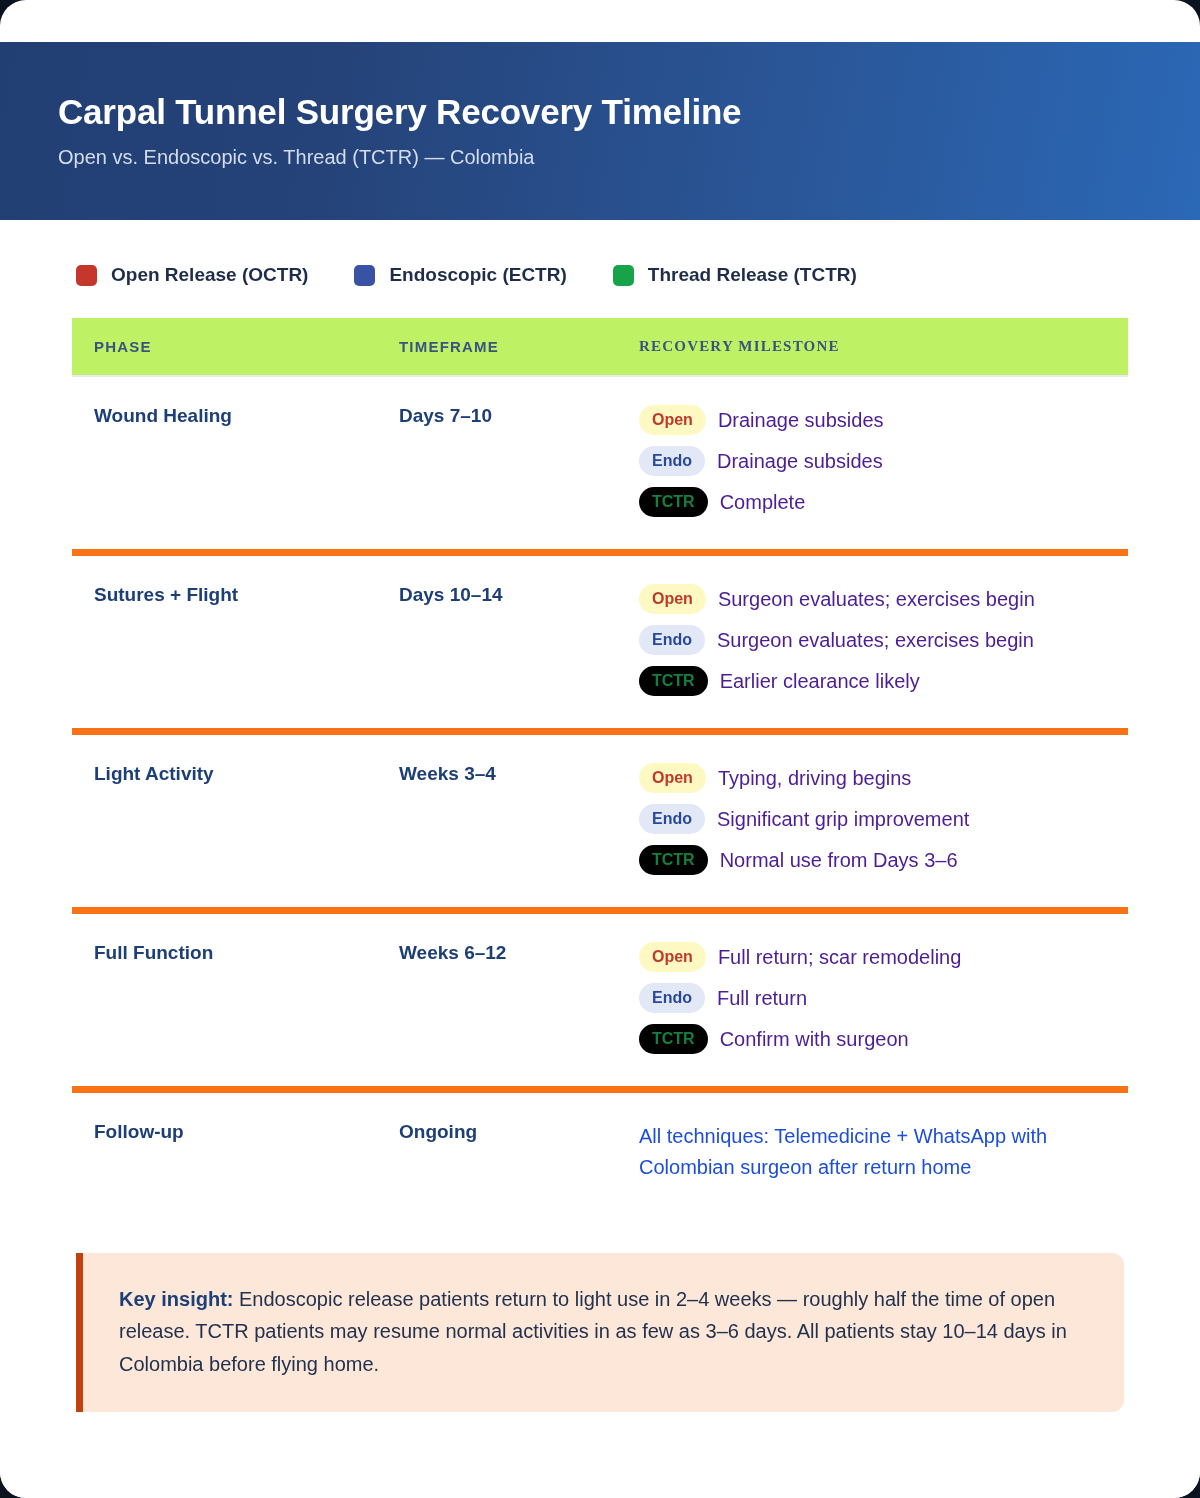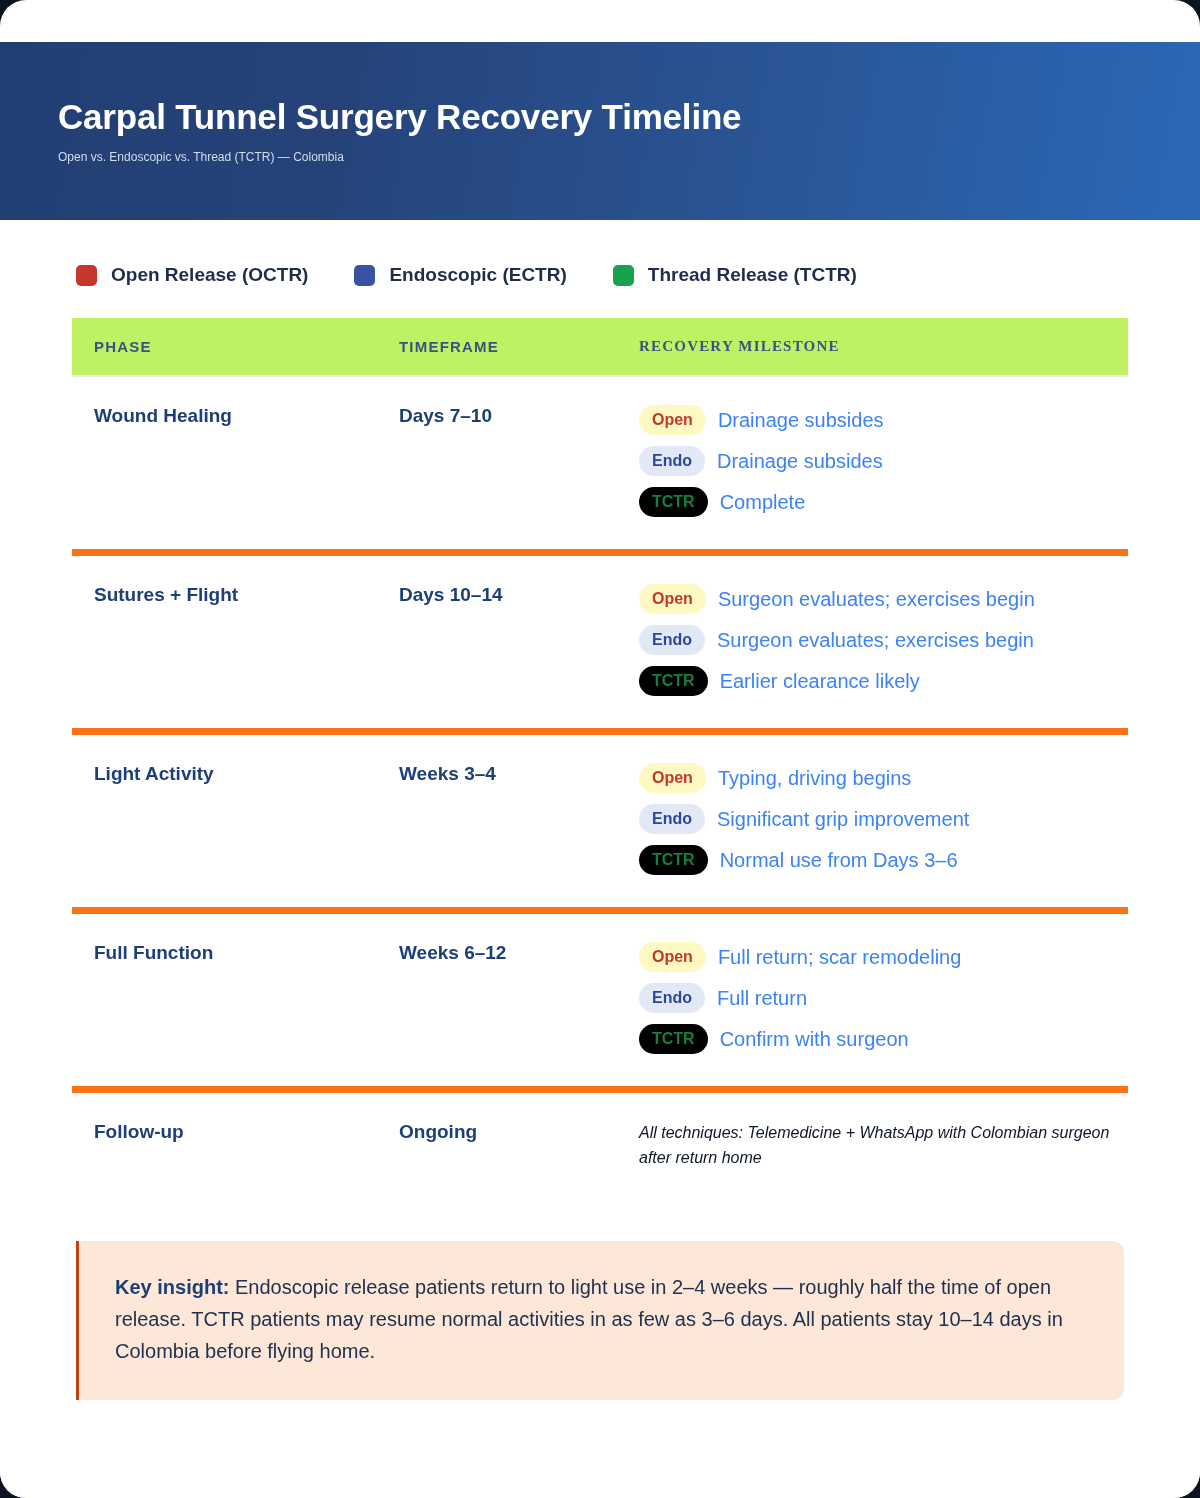--- a/index.html
+++ b/index.html
@@ -47,7 +47,7 @@
   }
   .header .subtitle {
     margin: 0;
-    font-size: 12px;
+    font-size: 20px;
     color: #d3ddec;
     font-weight: normal;
   }

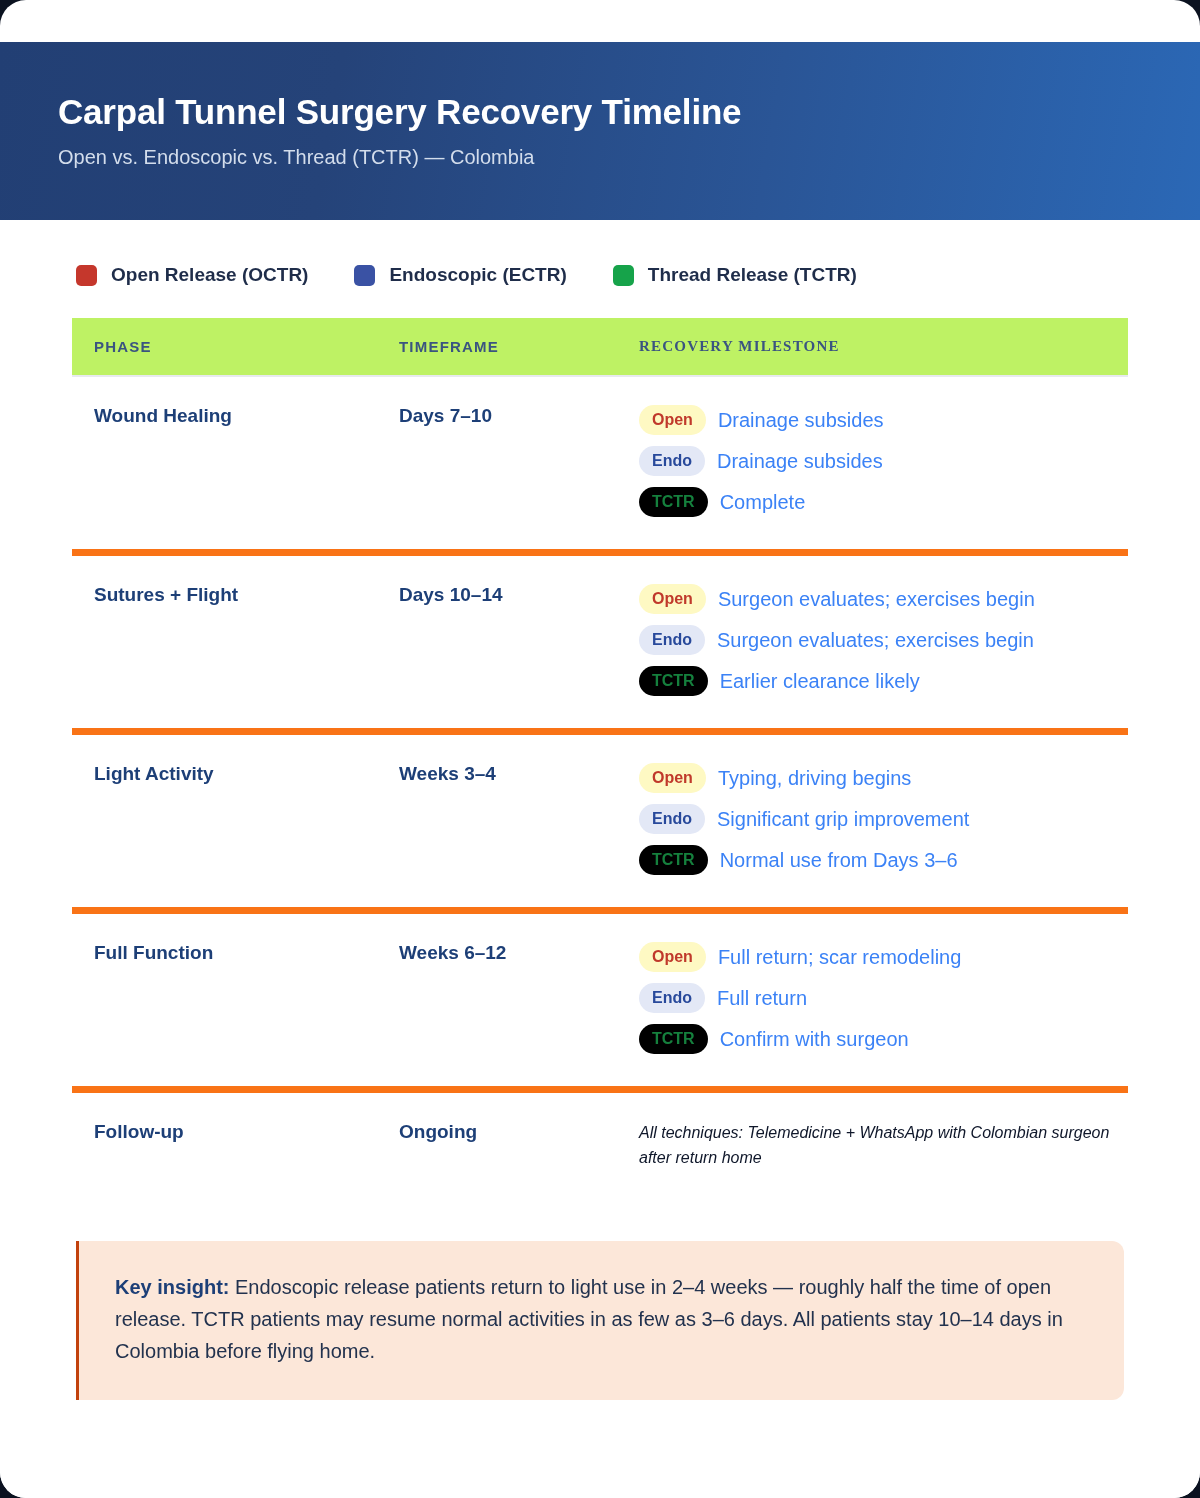--- a/index.html
+++ b/index.html
@@ -155,7 +155,7 @@
 
   .milestone-text {
     font-size: 20px;
-    color: #3b82f6;
+    color: #4c1d95;
     line-height: 1.25;
   }
   .plain-note {

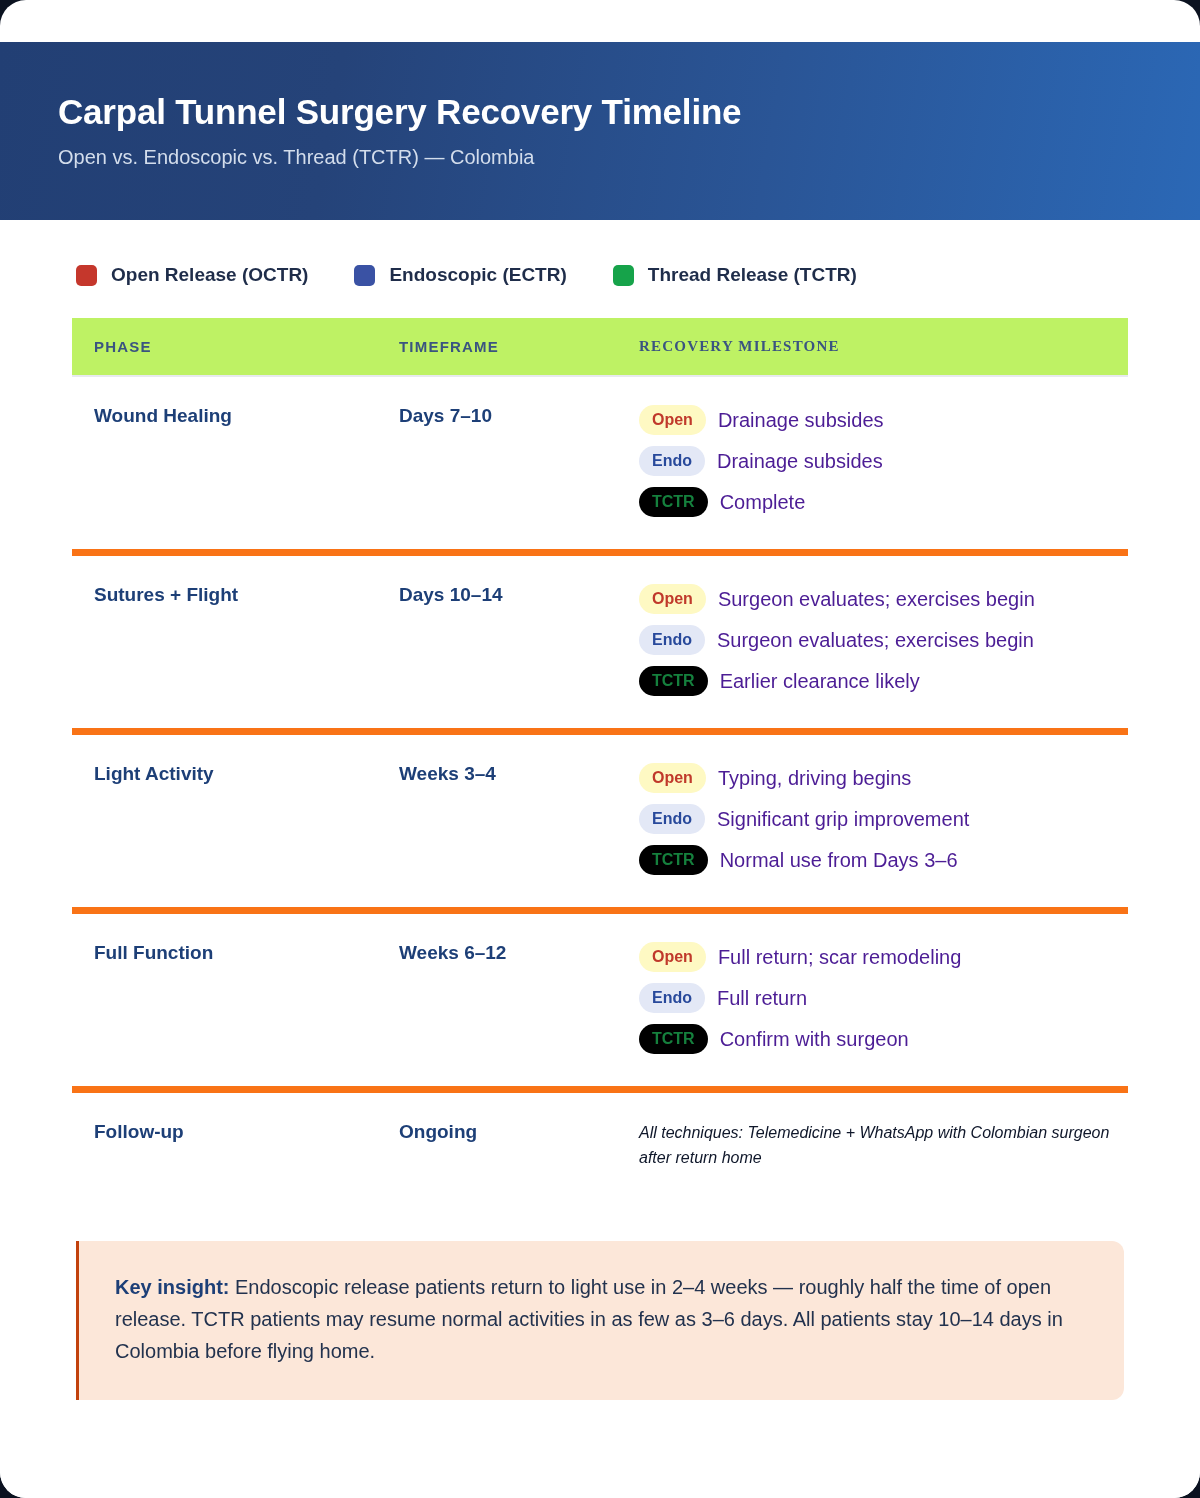--- a/index.html
+++ b/index.html
@@ -159,11 +159,10 @@
     line-height: 1.25;
   }
   .plain-note {
-    font-size: 16px;
-    color: #0f172a;
+    font-size: 20px;
+    color: #1d4ed8;
     line-height: 1.55;
     max-width: 520px;
-    font-style: italic;
   }
 
   

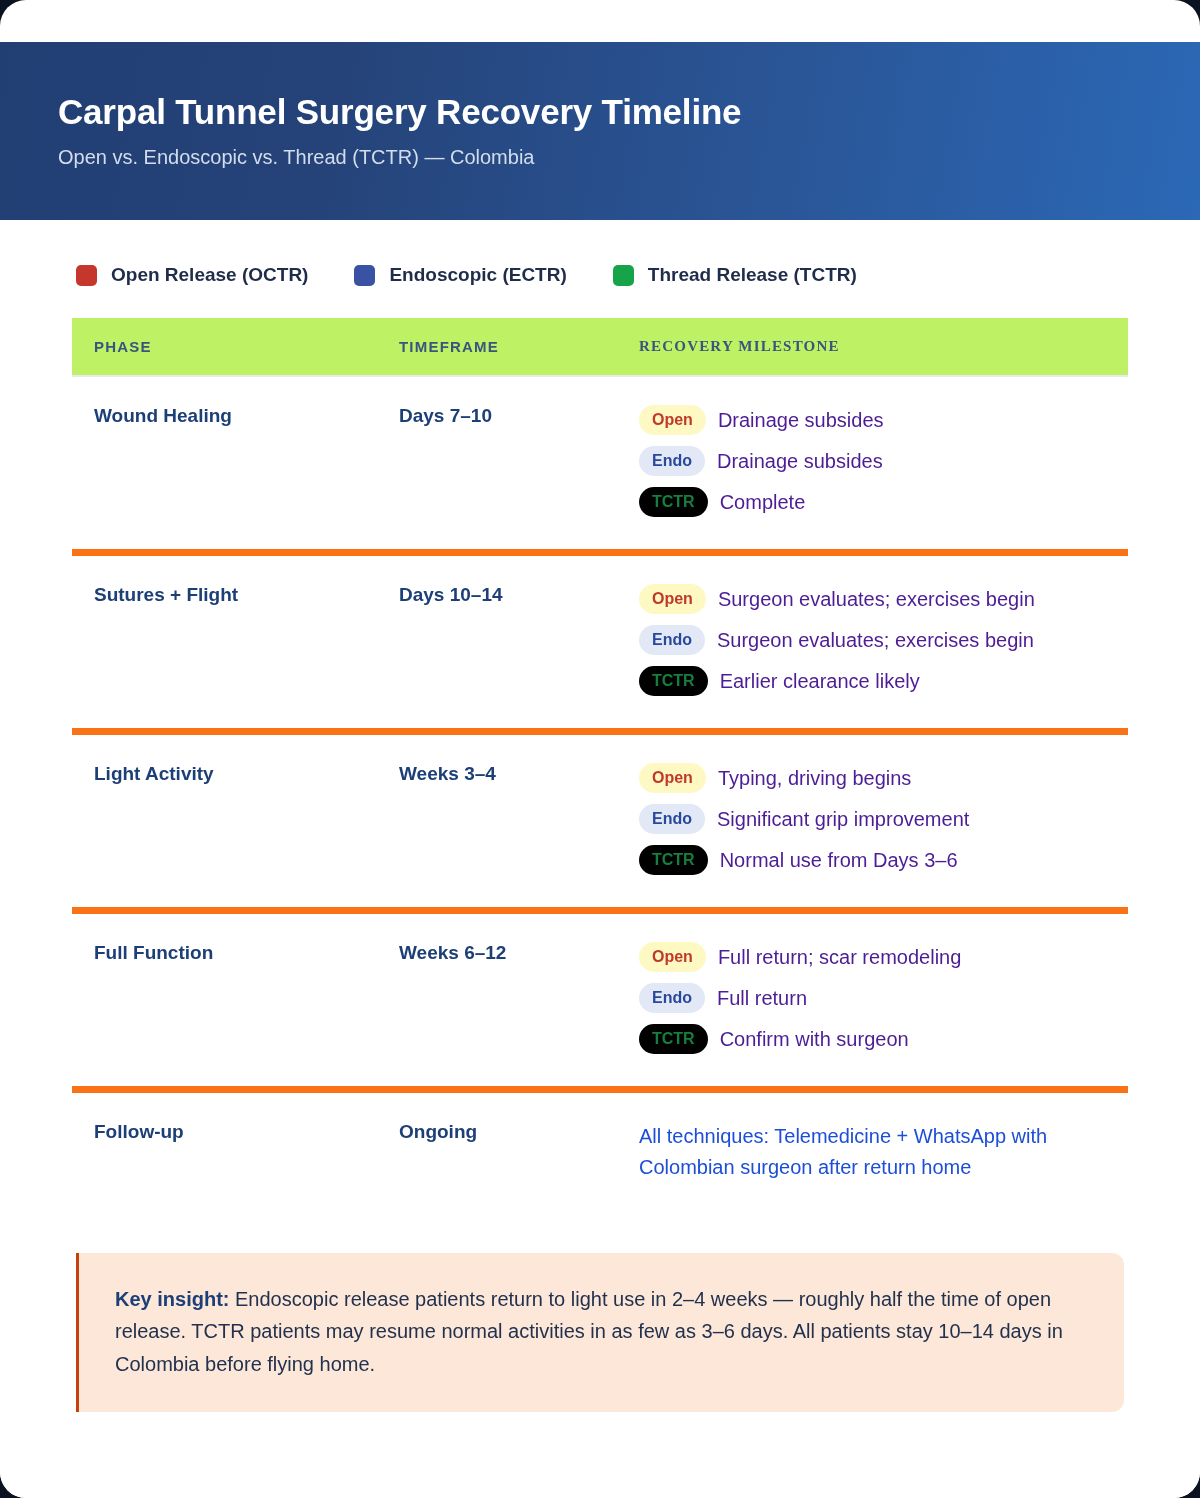--- a/index.html
+++ b/index.html
@@ -169,7 +169,7 @@
   .callout {
     margin: 38px 4px 0 4px;
     background: #fce7d9;
-    border-left: 3px solid #c2410c;
+    border-left: 7px solid #c2410c;
     border-radius: 0 12px 12px 0;
     padding: 30px 36px 32px 36px;
     box-sizing: border-box;

